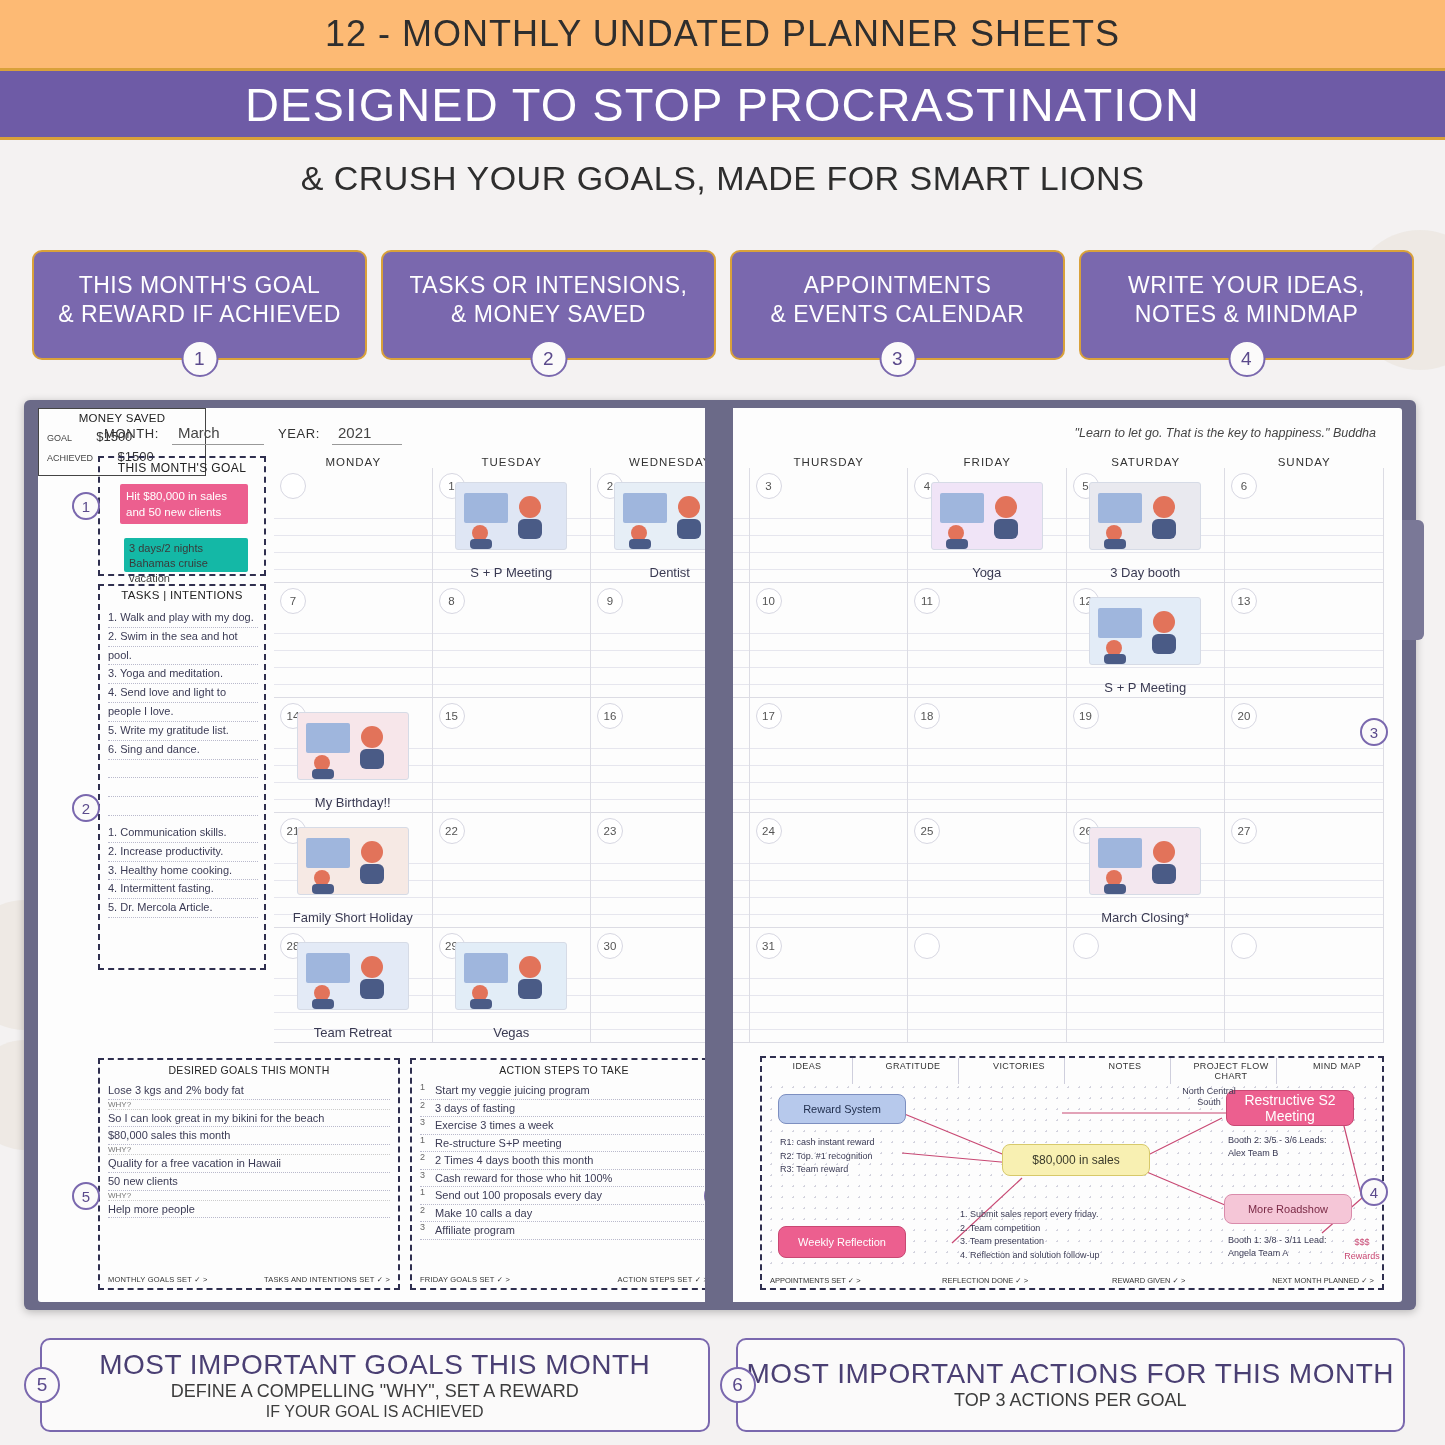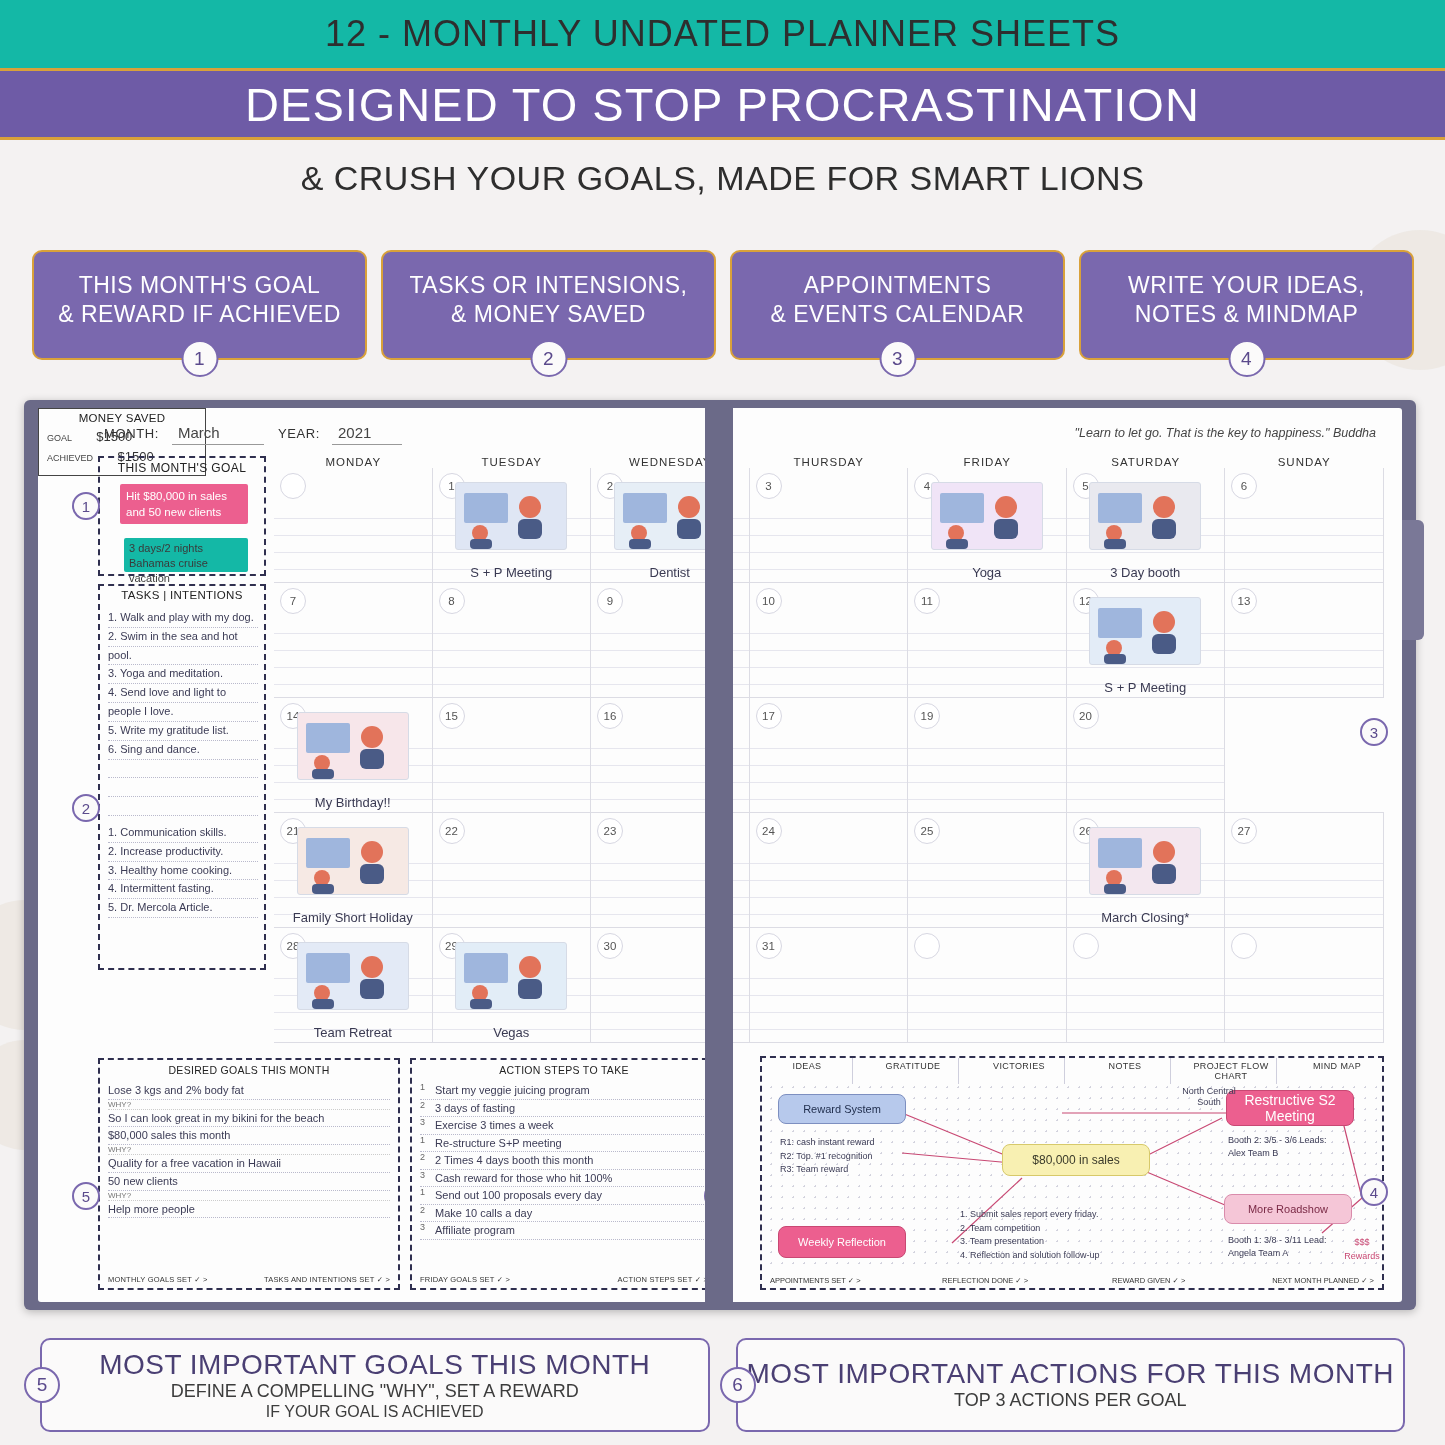--- a/index.html
+++ b/index.html
@@ -19,7 +19,7 @@
   .hdr-top {
     position:absolute; left:0; top:0; width:1445px; height:68px;
     display:flex; align-items:center; justify-content:center;
-    background:#14b8a6;
+    background:#fdba74;
   }
   .hdr-top span {
     font-size:36px; letter-spacing:1px; color:#2e2e2e;

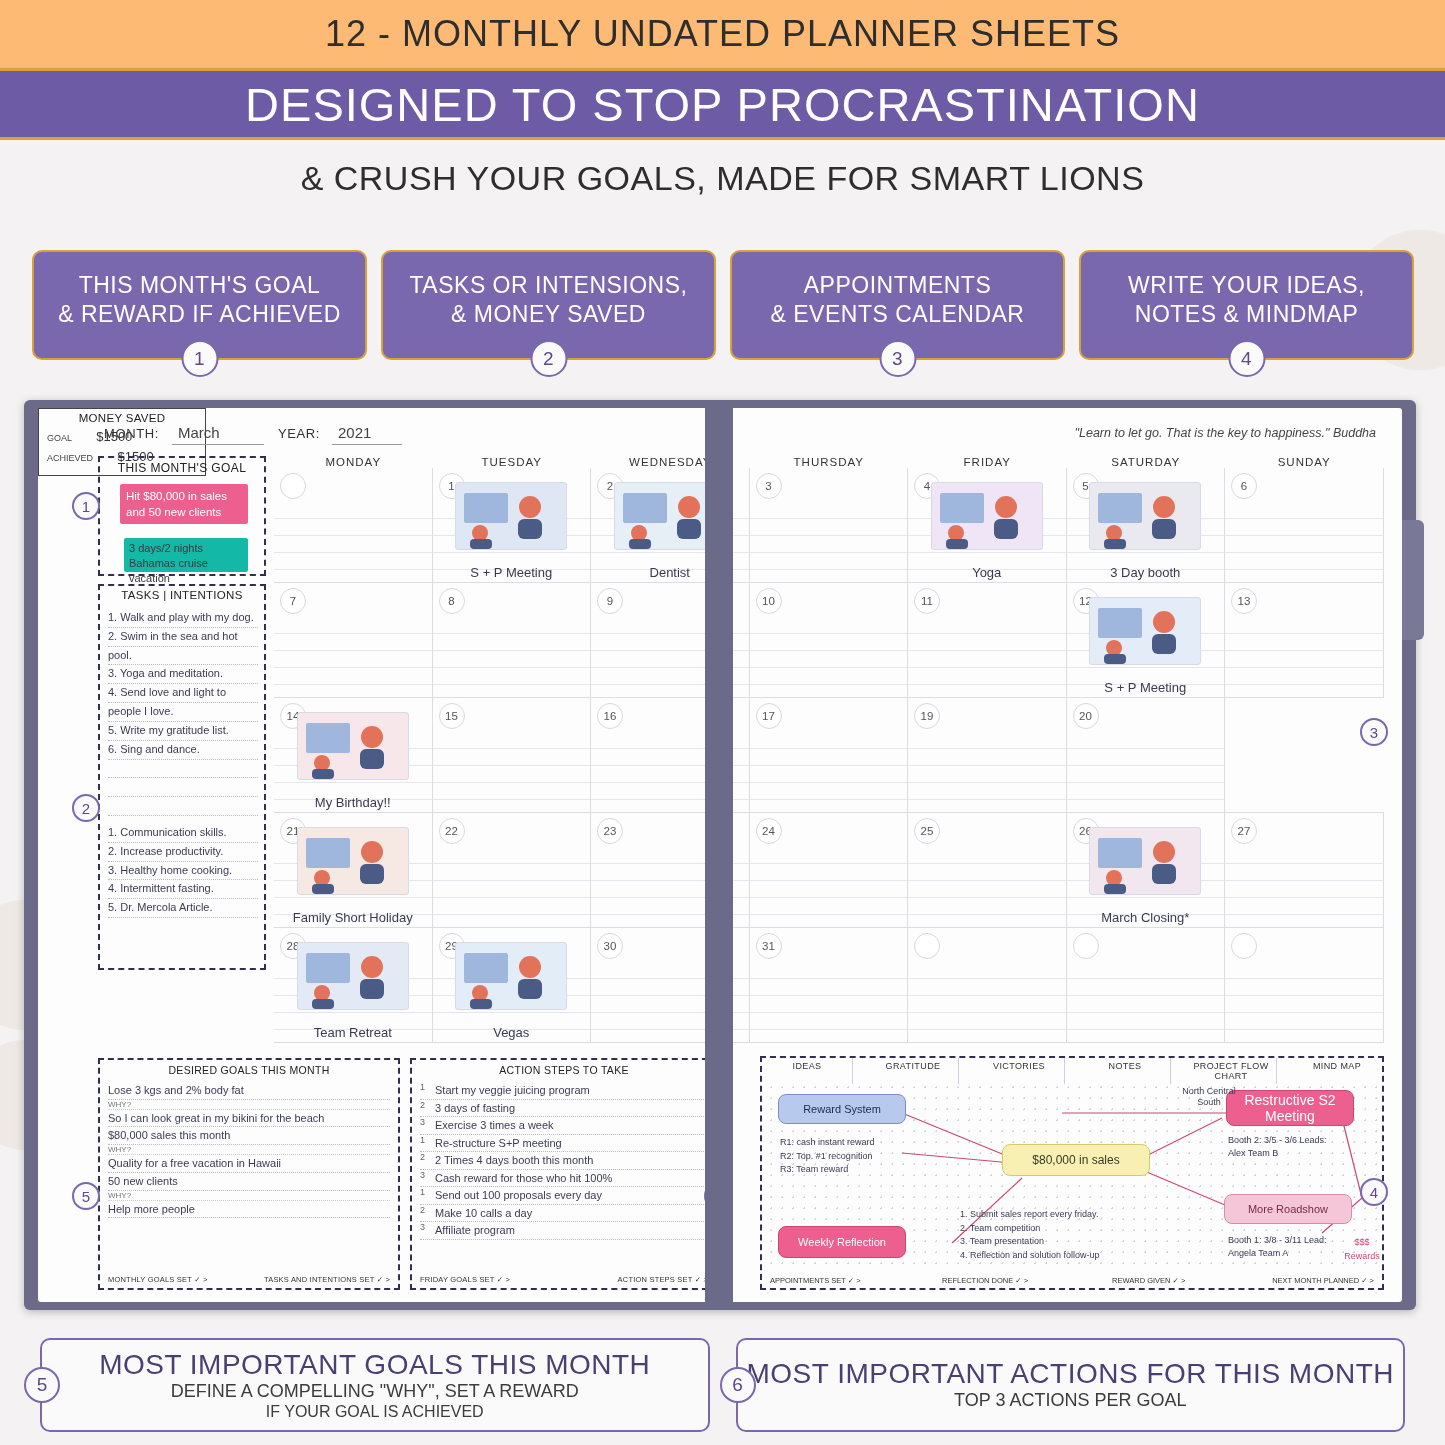--- a/index.html
+++ b/index.html
@@ -519,6 +519,15 @@
                   <i></i>
                   <i></i>
                 </div>
+                <div class="num">18</div>
+              </div>
+              <div class="cell" style="width: 158.5px;">
+                <div class="lines">
+                  <i></i>
+                  <i></i>
+                  <i></i>
+                  <i></i>
+                </div>
                 <div class="num">19</div>
               </div>
               <div class="cell" style="width: 158.5px;">

